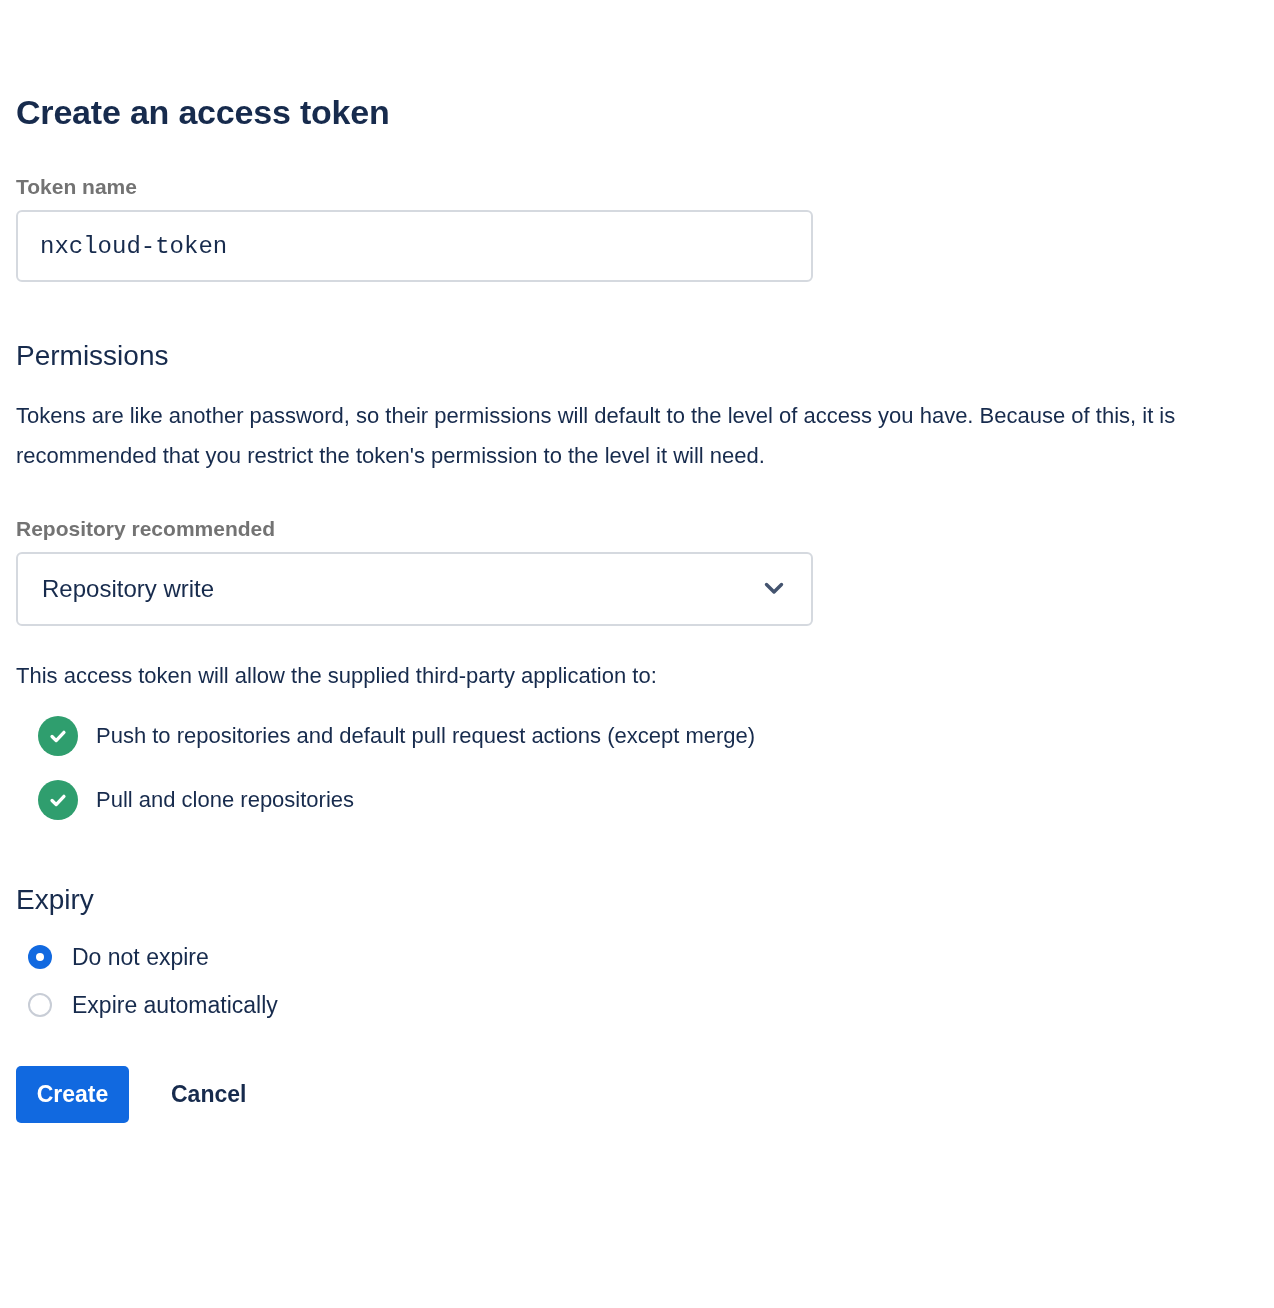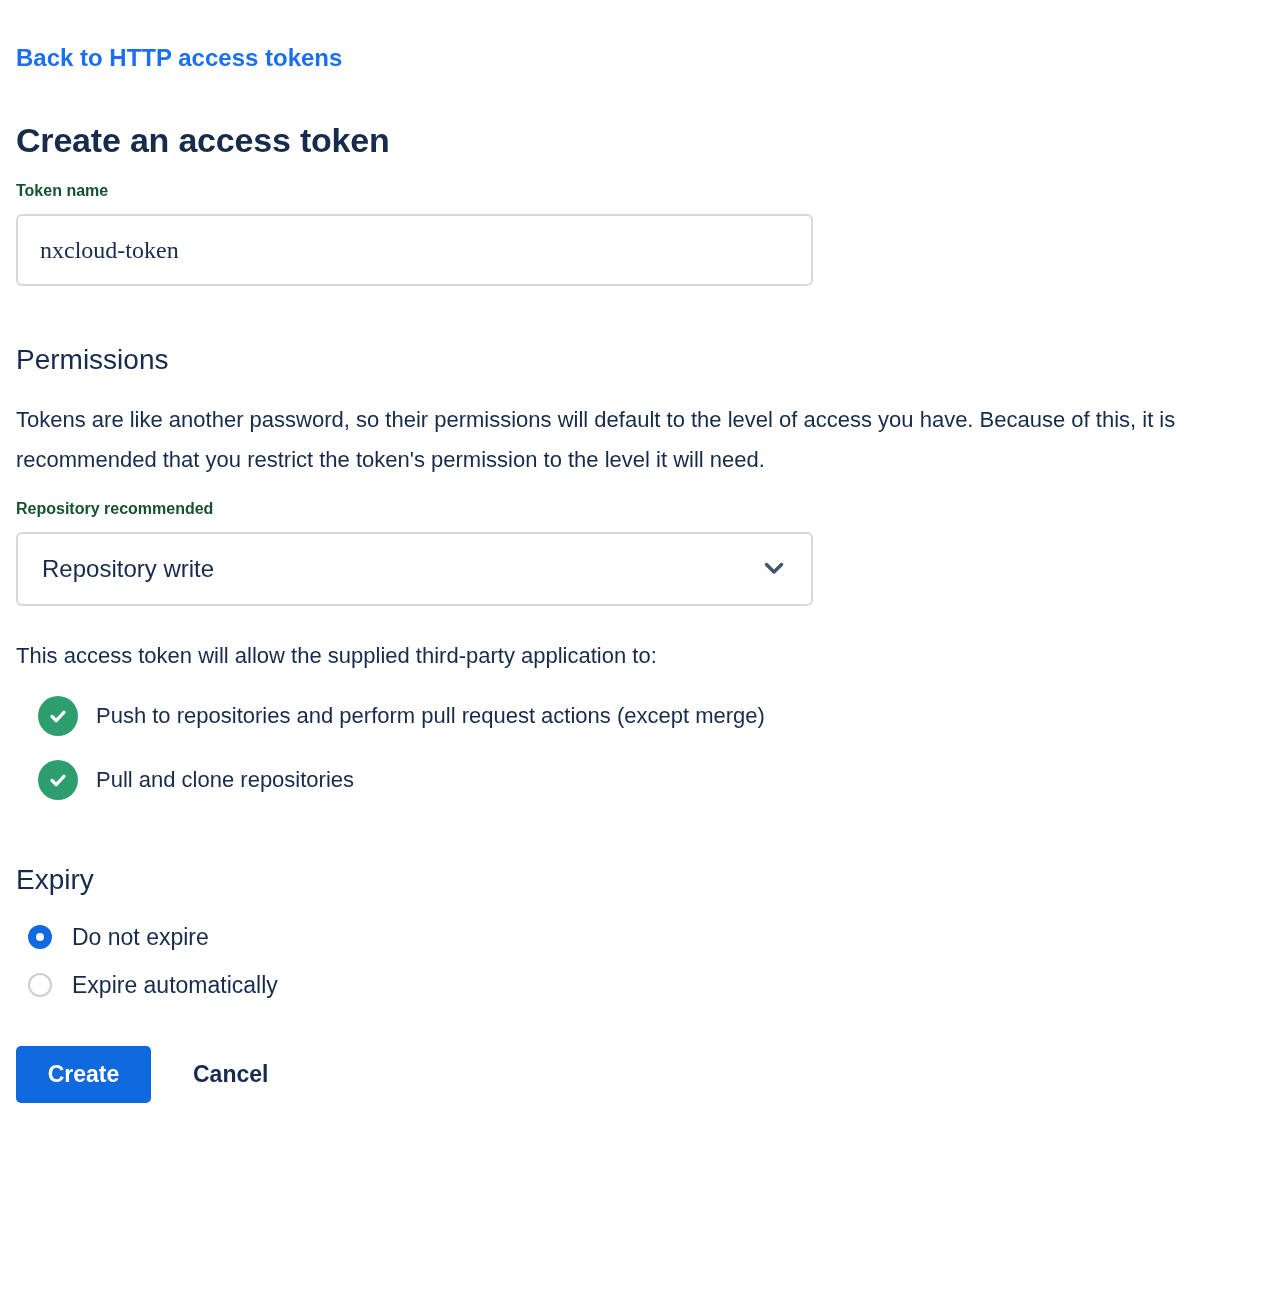--- a/index.html
+++ b/index.html
@@ -192,7 +192,6 @@
 
 <div class="container">
 
-  <a class="back-link" href="#">Back to HTTP access tokens</a>
 
   <h1 class="page-title">Create an access token</h1>
 

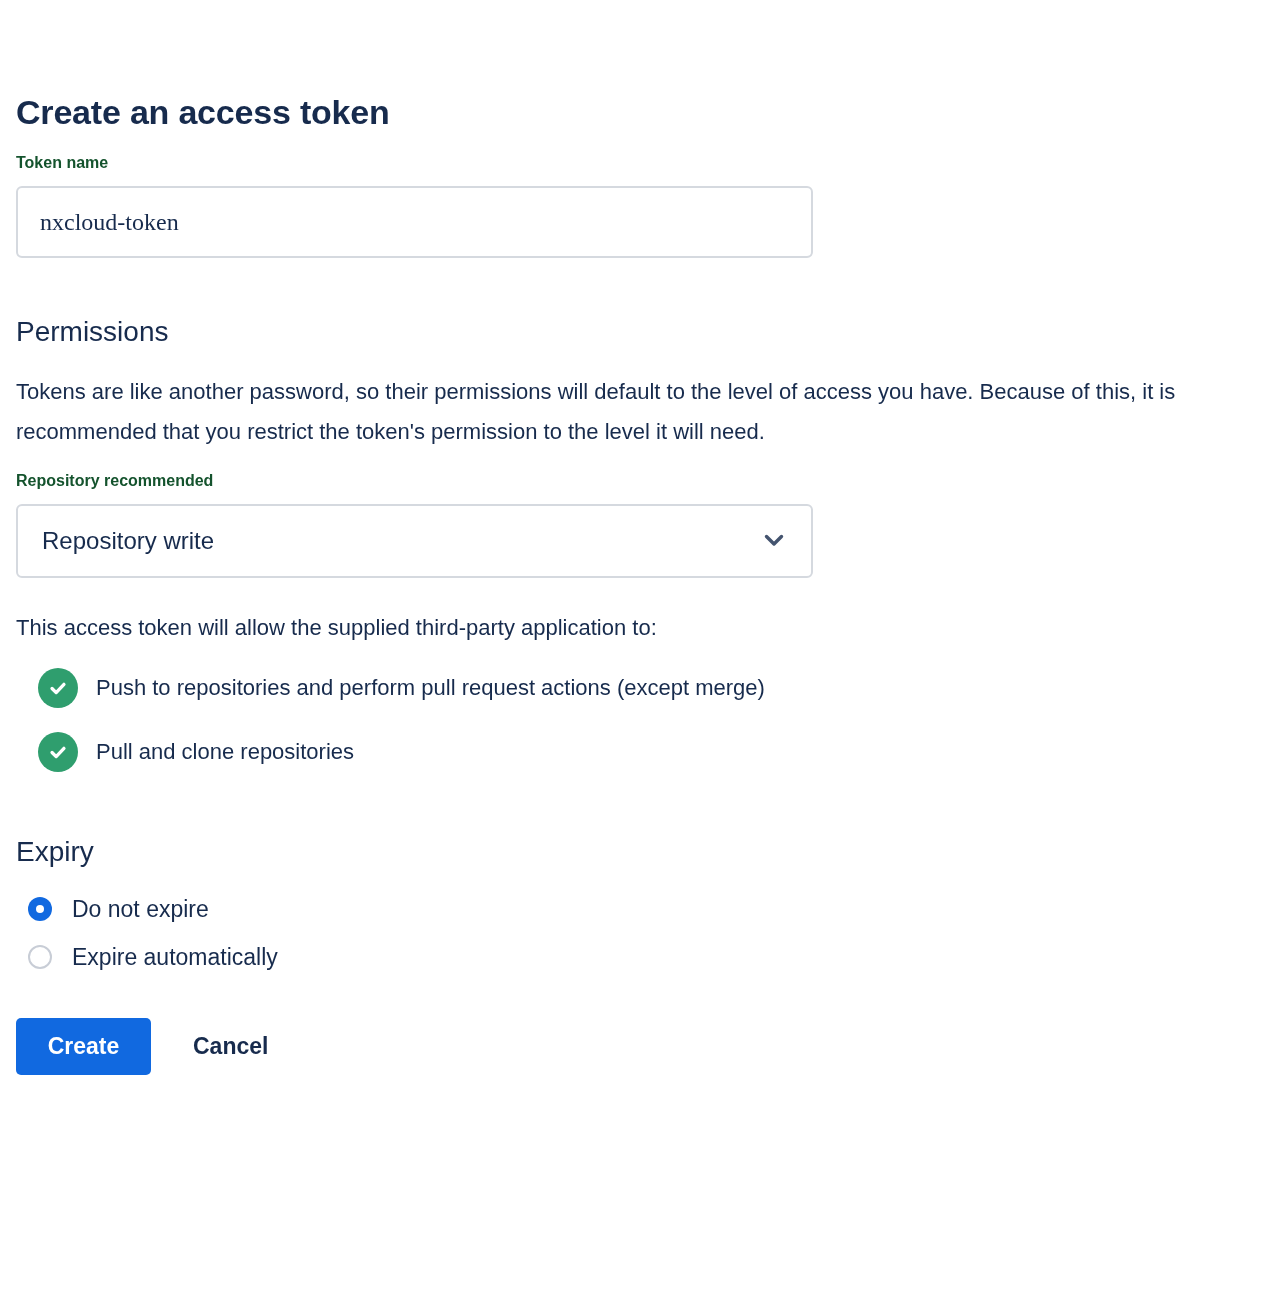--- a/index.html
+++ b/index.html
@@ -32,10 +32,10 @@
   }
 
   .field-label {
-    margin-top: 16px;
-    font-size: 16px;
-    font-weight: 700;
-    color: #14532d;
+    margin-top: 40px;
+    font-size: 21px;
+    font-weight: 700;
+    color: #737373;
     line-height: 26px;
   }
 

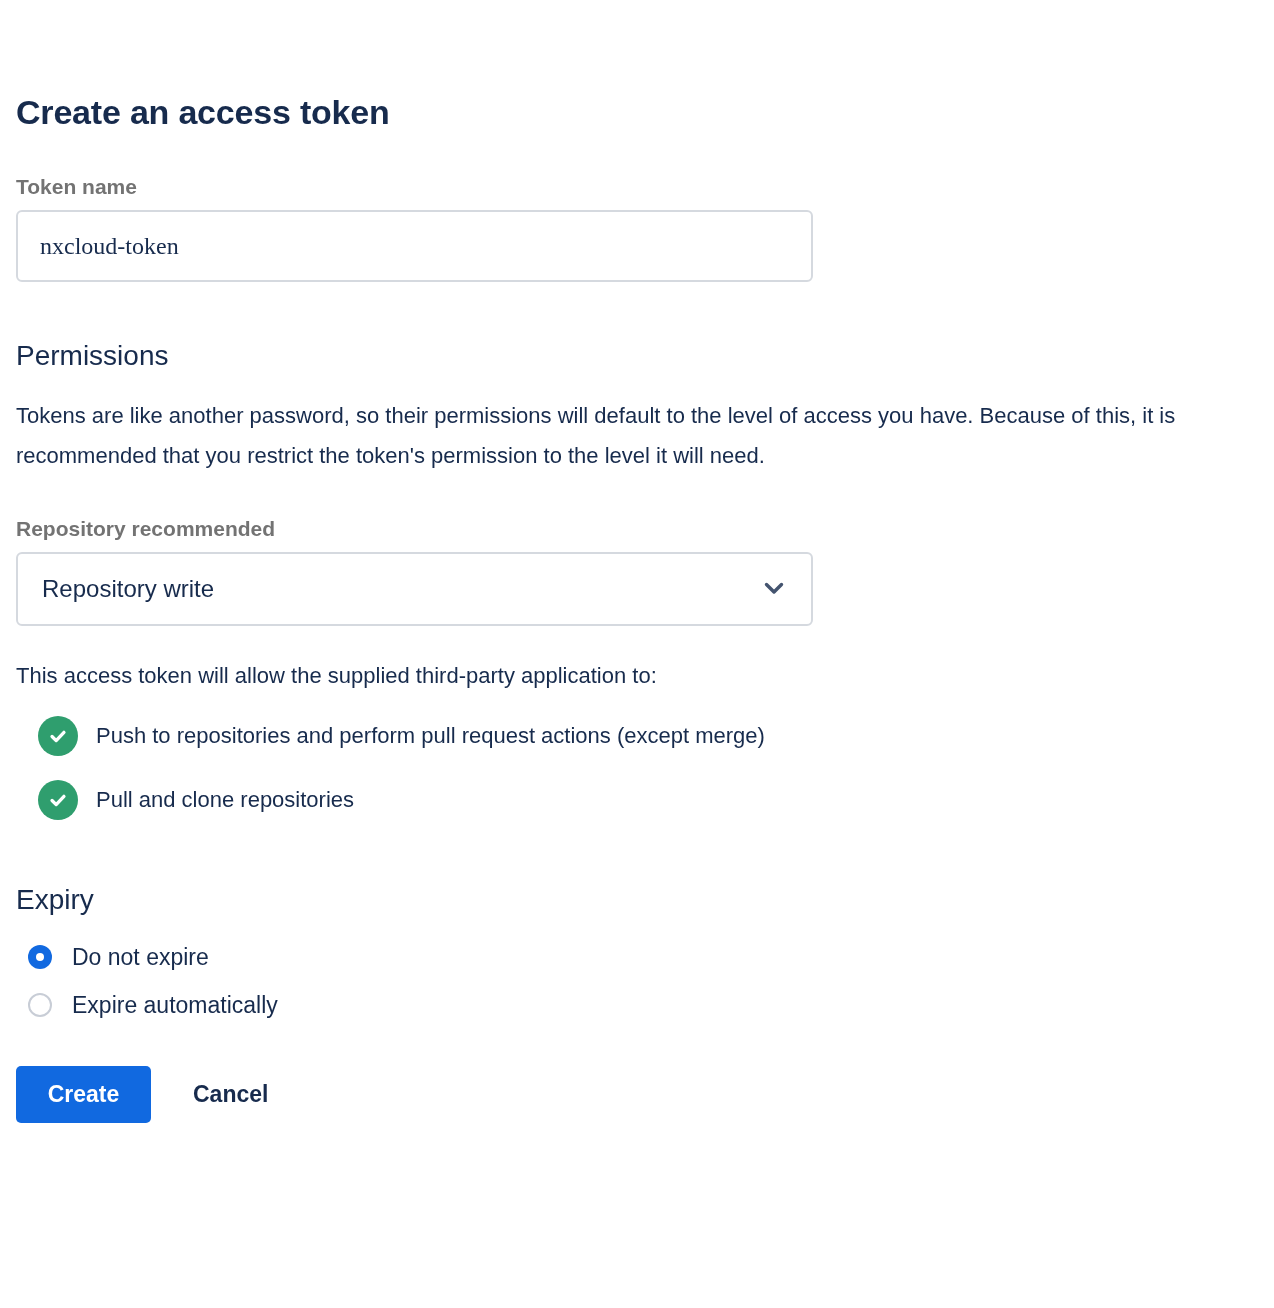--- a/index.html
+++ b/index.html
@@ -47,7 +47,7 @@
     border: 2px solid #D5D9DF;
     border-radius: 6px;
     padding: 0 22px;
-    font-family: Liberation Serif, serif;
+    font-family: Liberation Mono, monospace;
     font-size: 24px;
     color: #172B4D;
     outline: none;

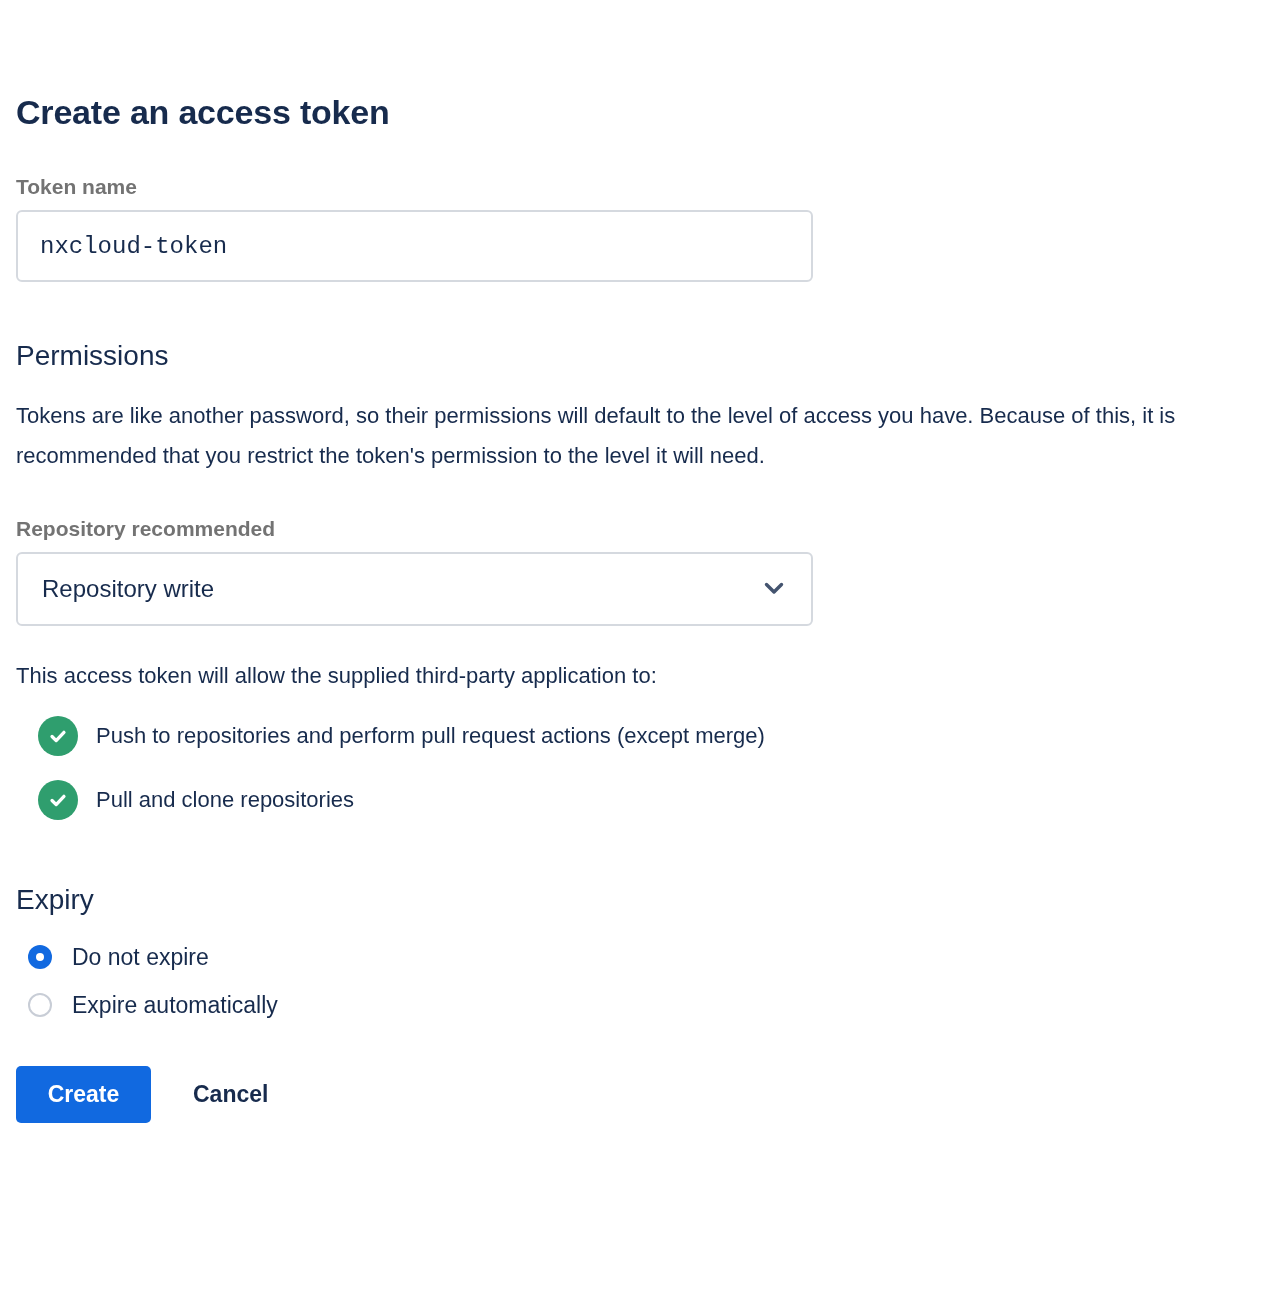--- a/index.html
+++ b/index.html
@@ -220,7 +220,7 @@
           <path d="M5.5 12.5 L10 17 L18.5 8" stroke="#ffffff" stroke-width="3.6" fill="none" stroke-linecap="round" stroke-linejoin="round"></path>
         </svg>
       </span>
-      <span class="allow-text">Push to repositories and perform pull request actions (except merge)</span>
+      <span class="allow-text">Push to repositories and default pull request actions (except merge)</span>
     </div>
     <div class="allow-item">
       <span class="check-circle">

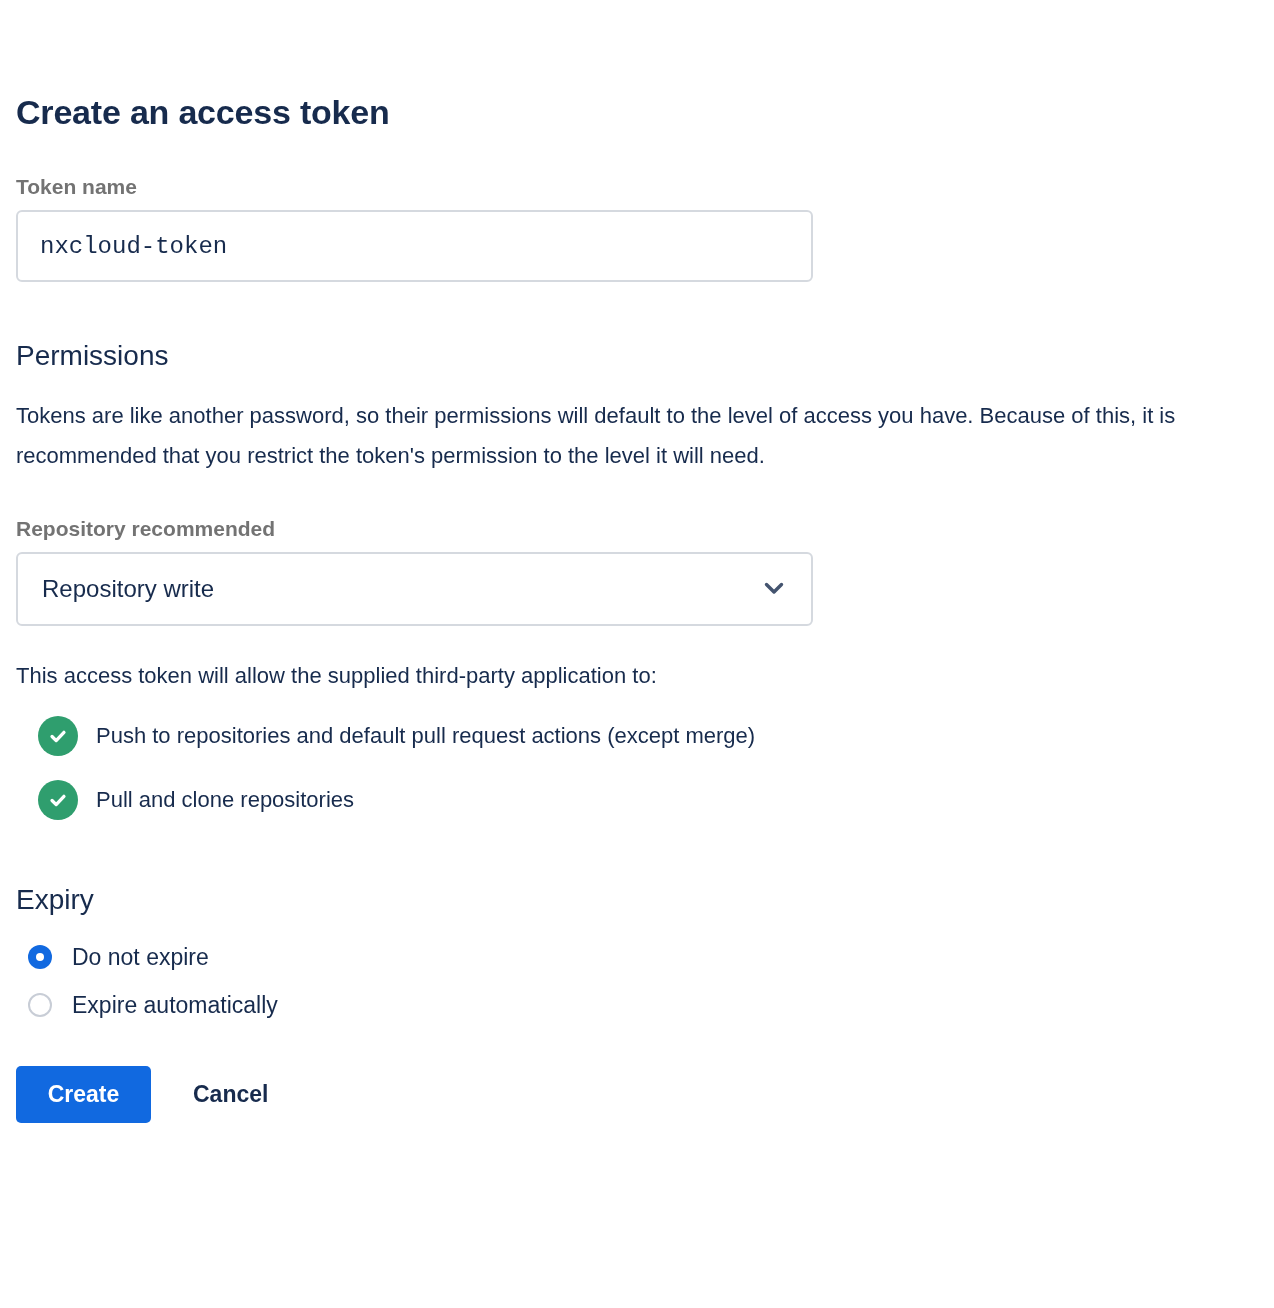--- a/index.html
+++ b/index.html
@@ -165,7 +165,7 @@
     align-items: center;
   }
   .create-button {
-    width: 135px;
+    width: 113px;
     height: 57px;
     background: #1169E0;
     color: #ffffff;

